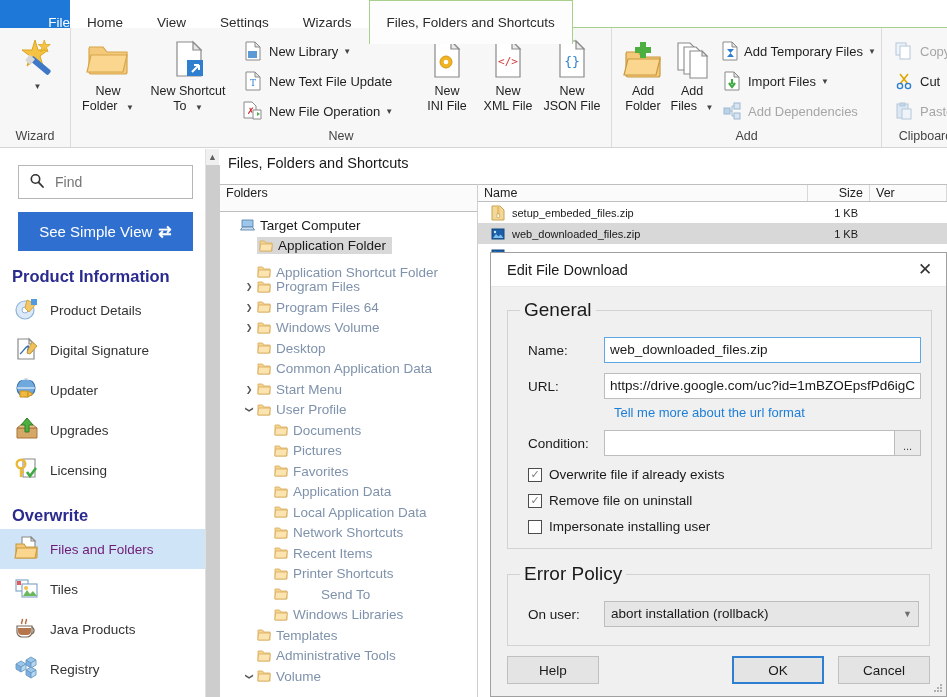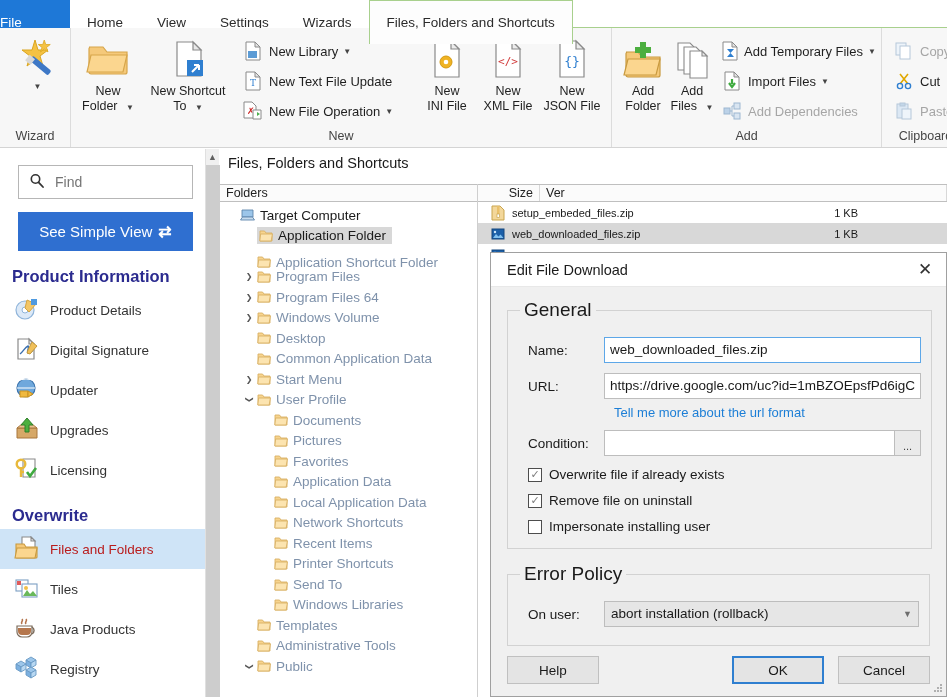--- a/index.html
+++ b/index.html
@@ -21,7 +21,7 @@
     display: flex; align-items: stretch;
   }
   .tab {
-    display: flex; align-items: center; justify-content: flex-start;
+    display: flex; align-items: center; justify-content: flex-end;
     padding: 0 17px; font-size: 13.5px; color: #2b2b2b;
     height: 44px; white-space: nowrap; cursor: default;
   }

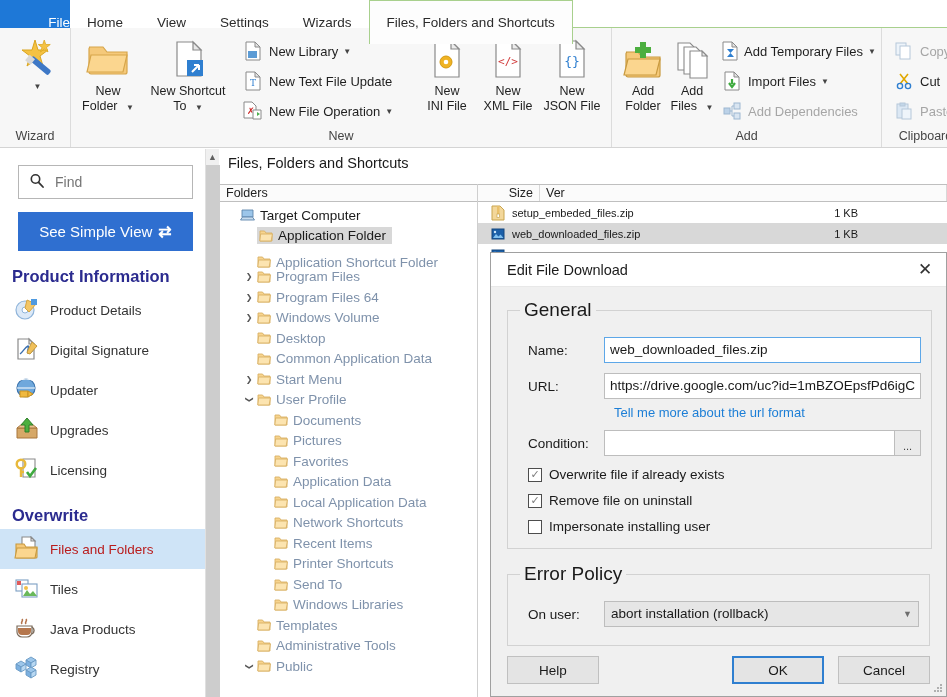--- a/index.html
+++ b/index.html
@@ -120,7 +120,7 @@
   .panes { position: absolute; top: 35px; left: 0; right: 0; bottom: 0; display: flex; }
   .tree-pane { width: 258px; border-right: 1px solid #cfcfcf; position: relative; }
   .pane-head {
-    height: 18px; border-top: 1px solid #bfbfbf; border-bottom: 1px solid #bfbfbf;
+    height: 28px; border-top: 1px solid #bfbfbf; border-bottom: 1px solid #bfbfbf;
     background: #fbfbfb; font-size: 12.5px; padding-left: 6px; line-height: 17px; color: #222;
   }
   .tree { padding-top: 3px; overflow: hidden; height: 100%; }

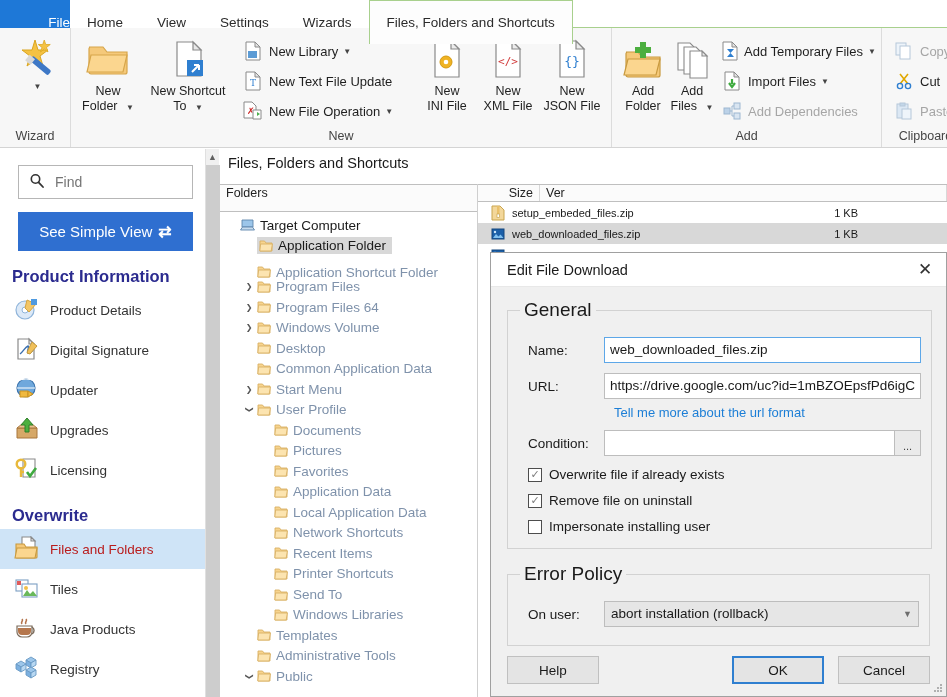--- a/index.html
+++ b/index.html
@@ -891,6 +891,7 @@
 
       <div class="list-pane">
         <div class="lhead">
+          <div class="c c-name">Name</div>
           <div class="c c-size">Size</div>
           <div class="c c-ver">Ver</div>
         </div>

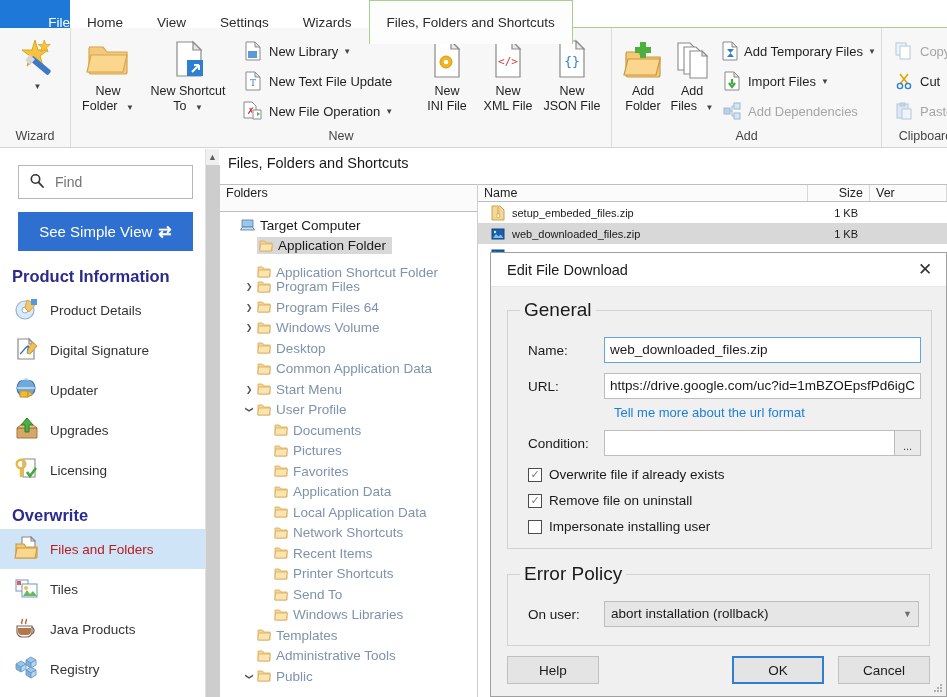--- a/index.html
+++ b/index.html
@@ -98,7 +98,7 @@
   }
   .side-item .silbl { font-size: 13.5px; color: #333; margin-left: 10px; }
   .side-item.selected { background: #cfe4f7; }
-  .side-item.selected .silbl { color: #b91c1c; text-align: right; }
+  .side-item.selected .silbl { color: #701a75; text-align: right; }
   .side-scroll {
     position: absolute; top: 149px; left: 205px; width: 14px; height: 548px;
     background: #f0f0f0; border-left: 1px solid #e0e0e0;

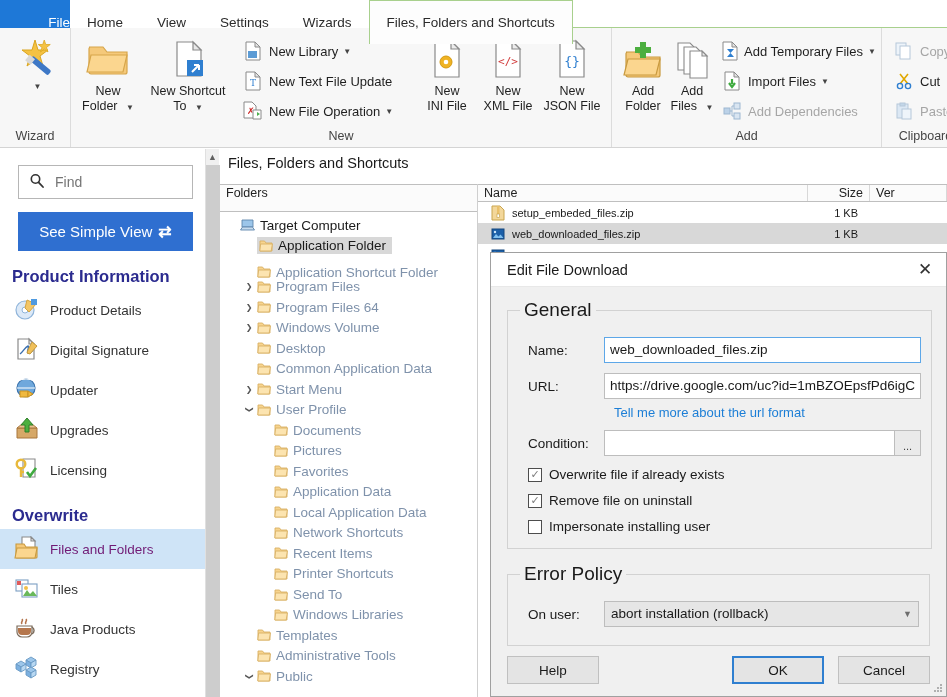--- a/index.html
+++ b/index.html
@@ -828,7 +828,7 @@
             </div>
             <div class="tnode" style="padding-left: 38px;">
               <div class="exp"></div>
-              <div style="display: flex; align-items: flex-end;">
+              <div style="display: flex; align-items: flex-start; gap: 28px;">
                 <span style="display: inline-flex;">
                   <svg width="14" height="14" viewBox="0 0 14 14">
                     <path d="M1 2 h4.5 l1.5 2 h6 v8 h-12 z" fill="#f7d48e" stroke="#d9b165" stroke-width="0.9"></path>

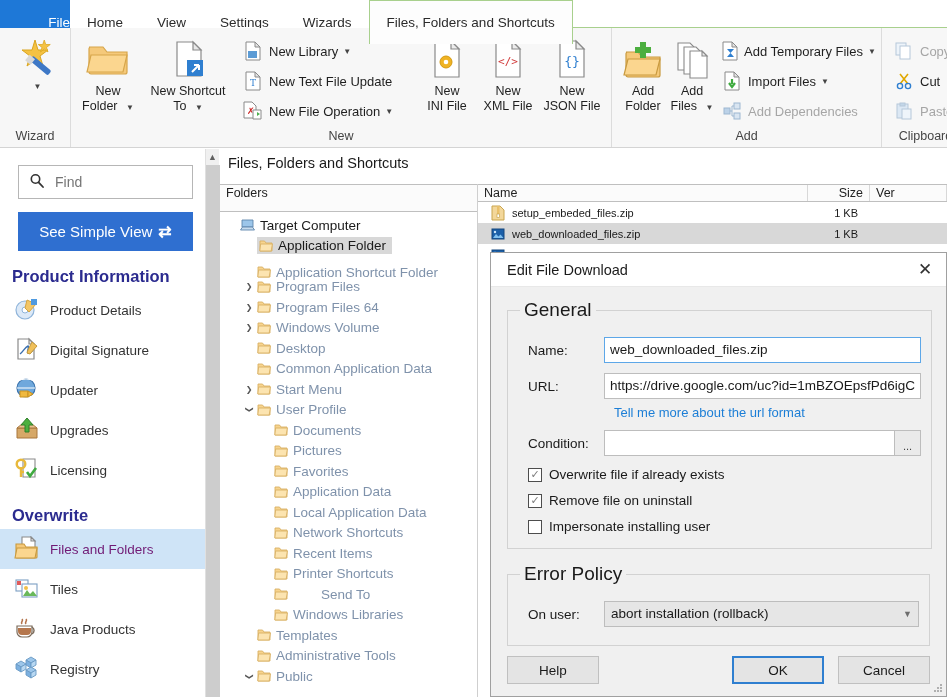--- a/index.html
+++ b/index.html
@@ -883,7 +883,7 @@
                     <path d="M1.6 5 h11.8 l-1.2 7 h-11.4 z" fill="#fce4b0" stroke="#d9b165" stroke-width="0.9"></path>
                   </svg>
                 </span>
-                <span class="tlbl">Public</span>
+                <span class="tlbl">Volume</span>
               </div>
             </div>
           </div>

